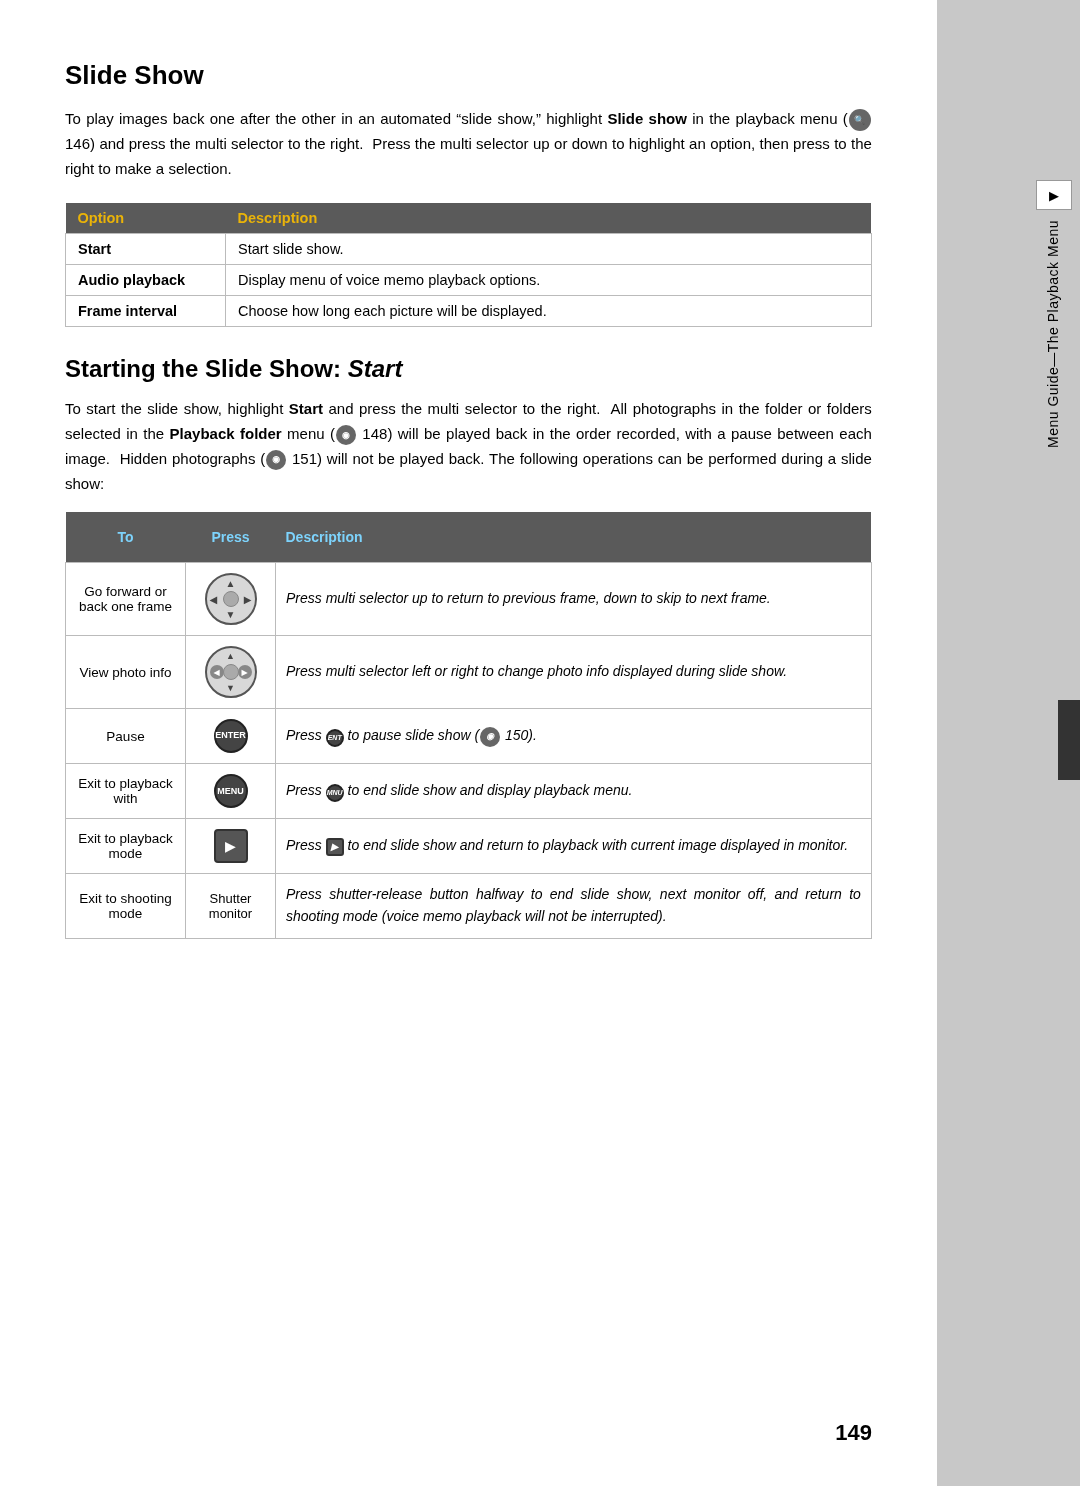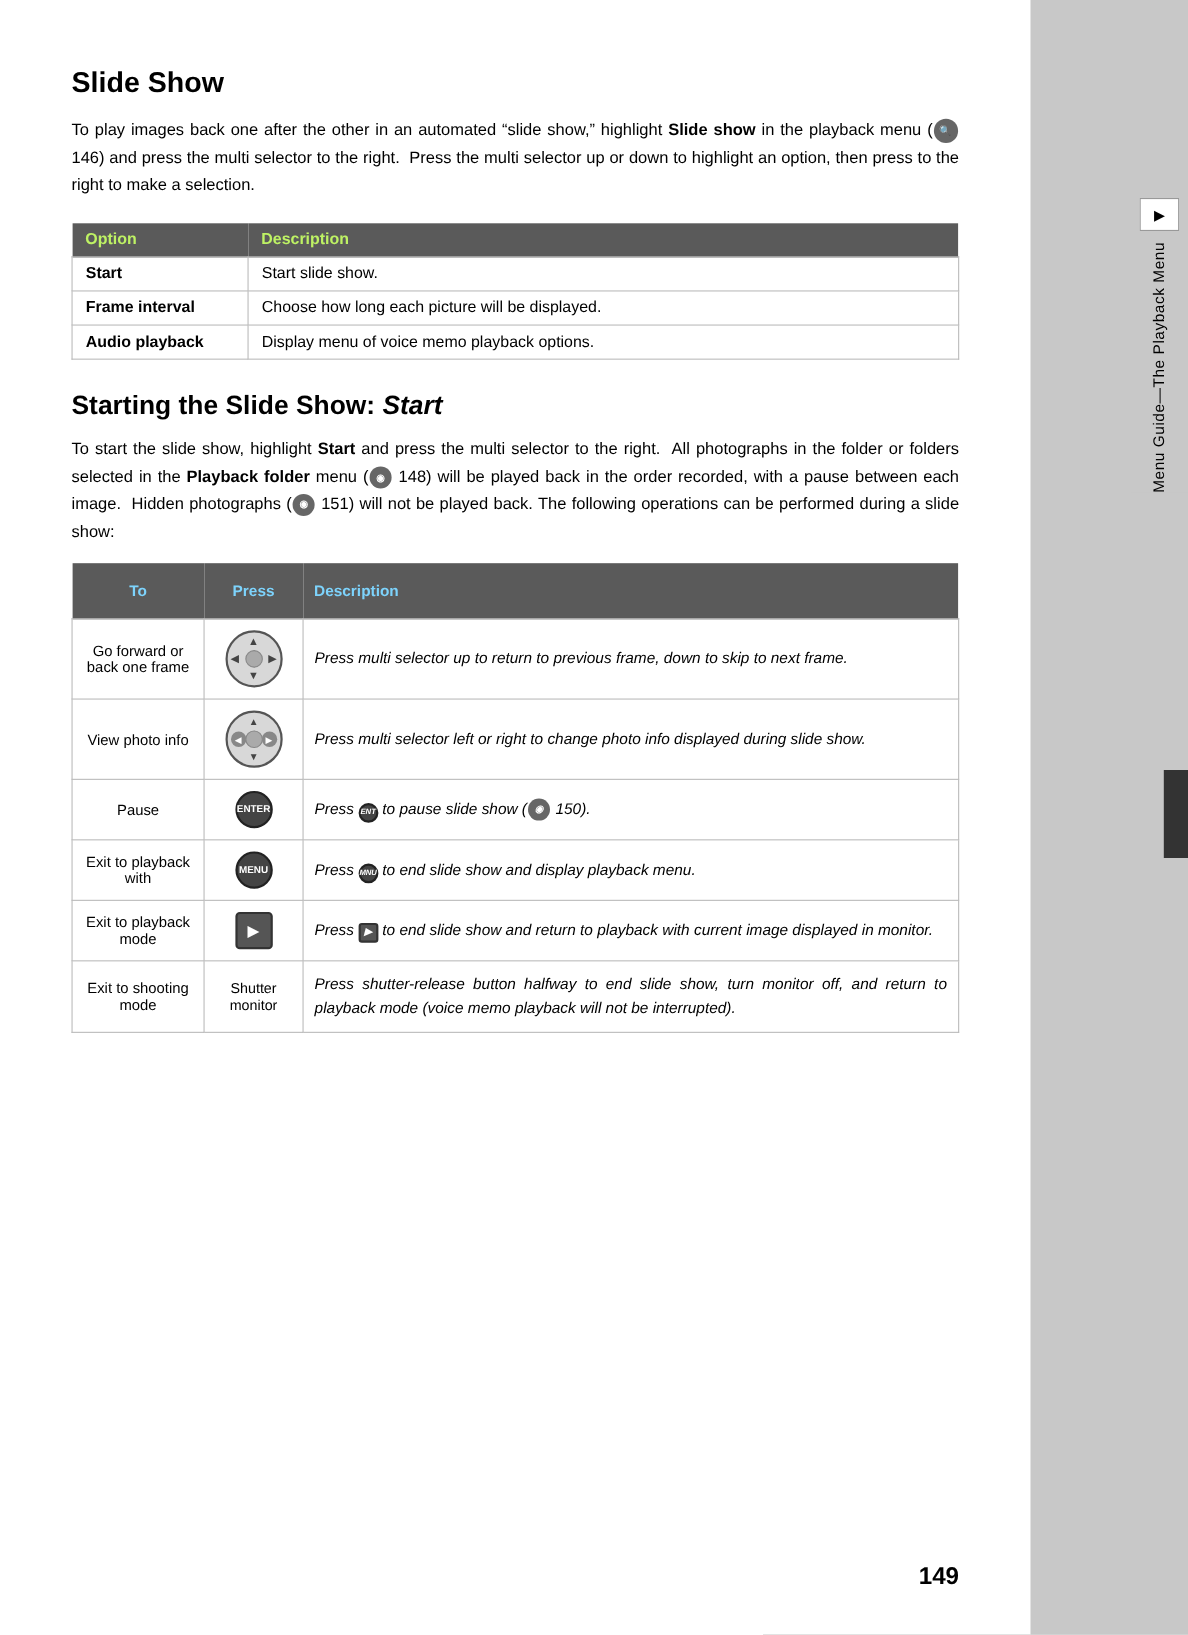--- a/index.html
+++ b/index.html
@@ -107,7 +107,7 @@
 
     .option-table th {
       background: #5a5a5a;
-      color: #bef264;
+      color: #eab308;
       padding: 7px 12px;
       text-align: left;
       font-weight: bold;

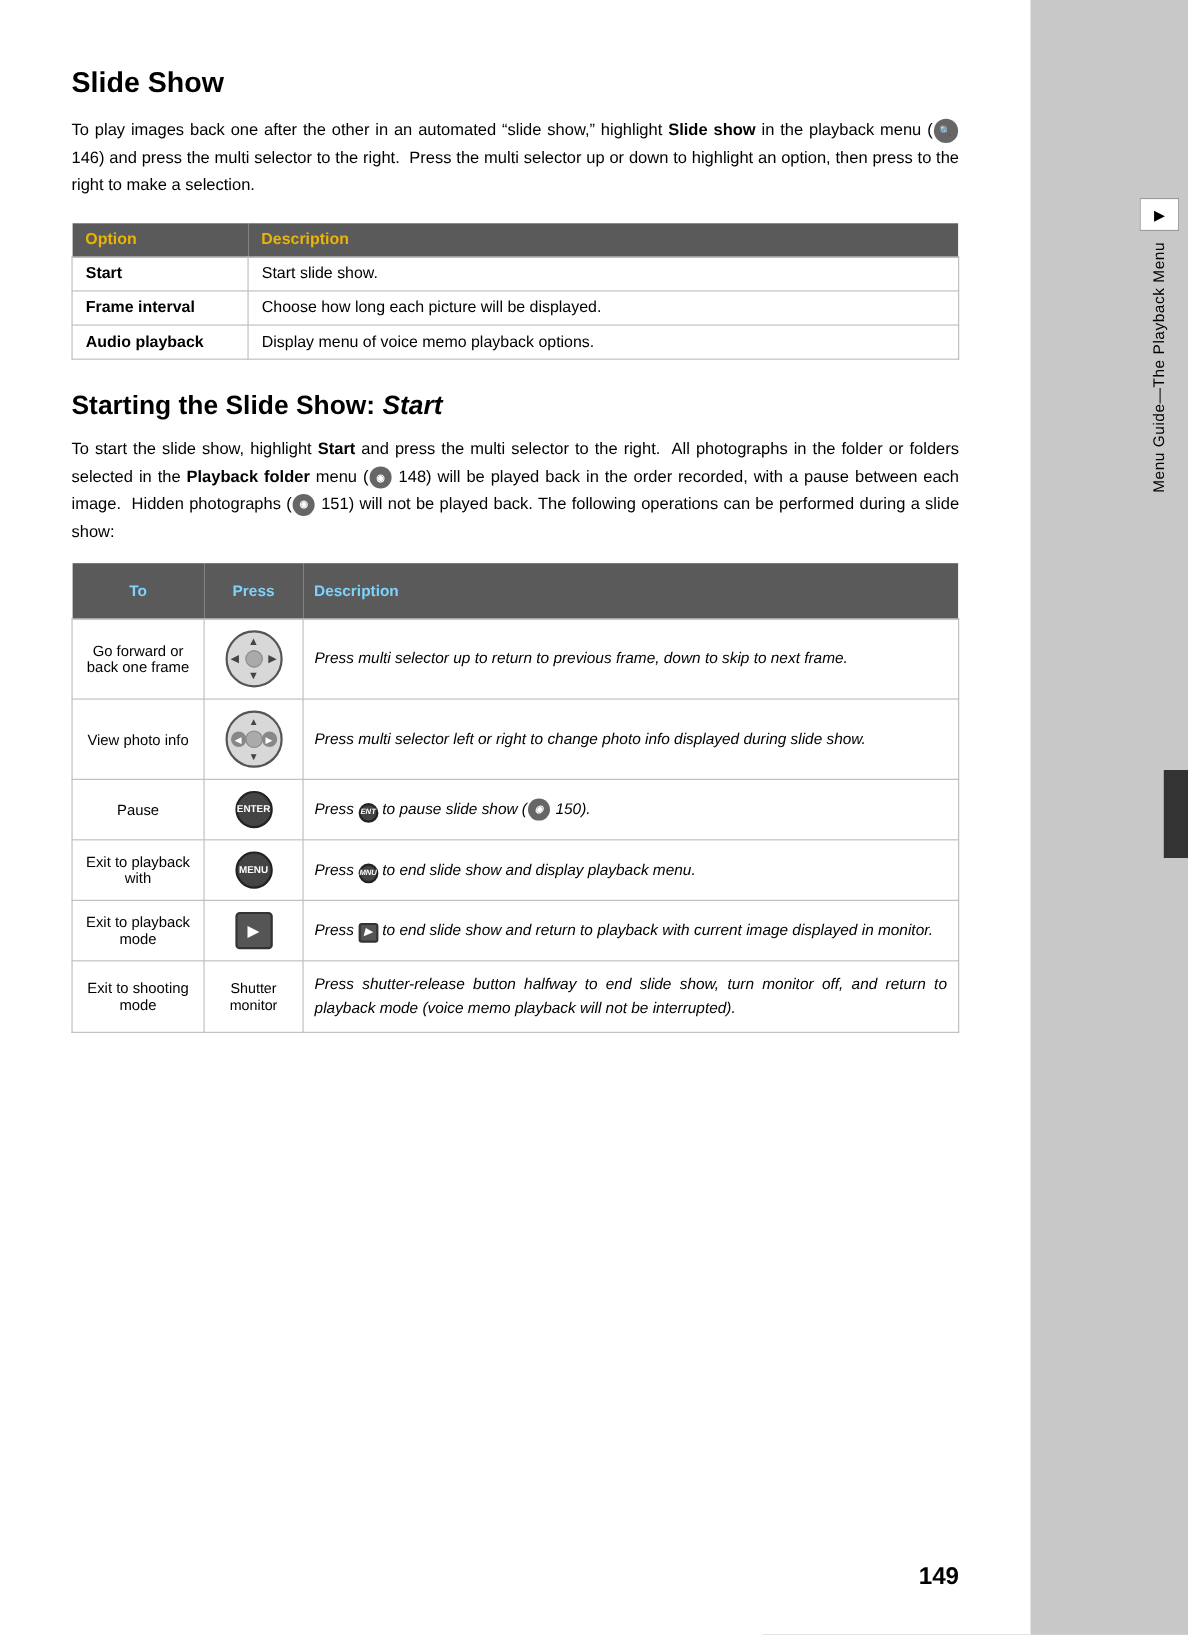--- a/index.html
+++ b/index.html
@@ -355,12 +355,12 @@
           <td>Start slide show.</td>
         </tr>
         <tr>
+          <td><strong>Audio playback</strong></td>
+          <td>Display menu of voice memo playback options.</td>
+        </tr>
+        <tr>
           <td><strong>Frame interval</strong></td>
           <td>Choose how long each picture will be displayed.</td>
-        </tr>
-        <tr>
-          <td><strong>Audio playback</strong></td>
-          <td>Display menu of voice memo playback options.</td>
         </tr>
       </tbody>
     </table>

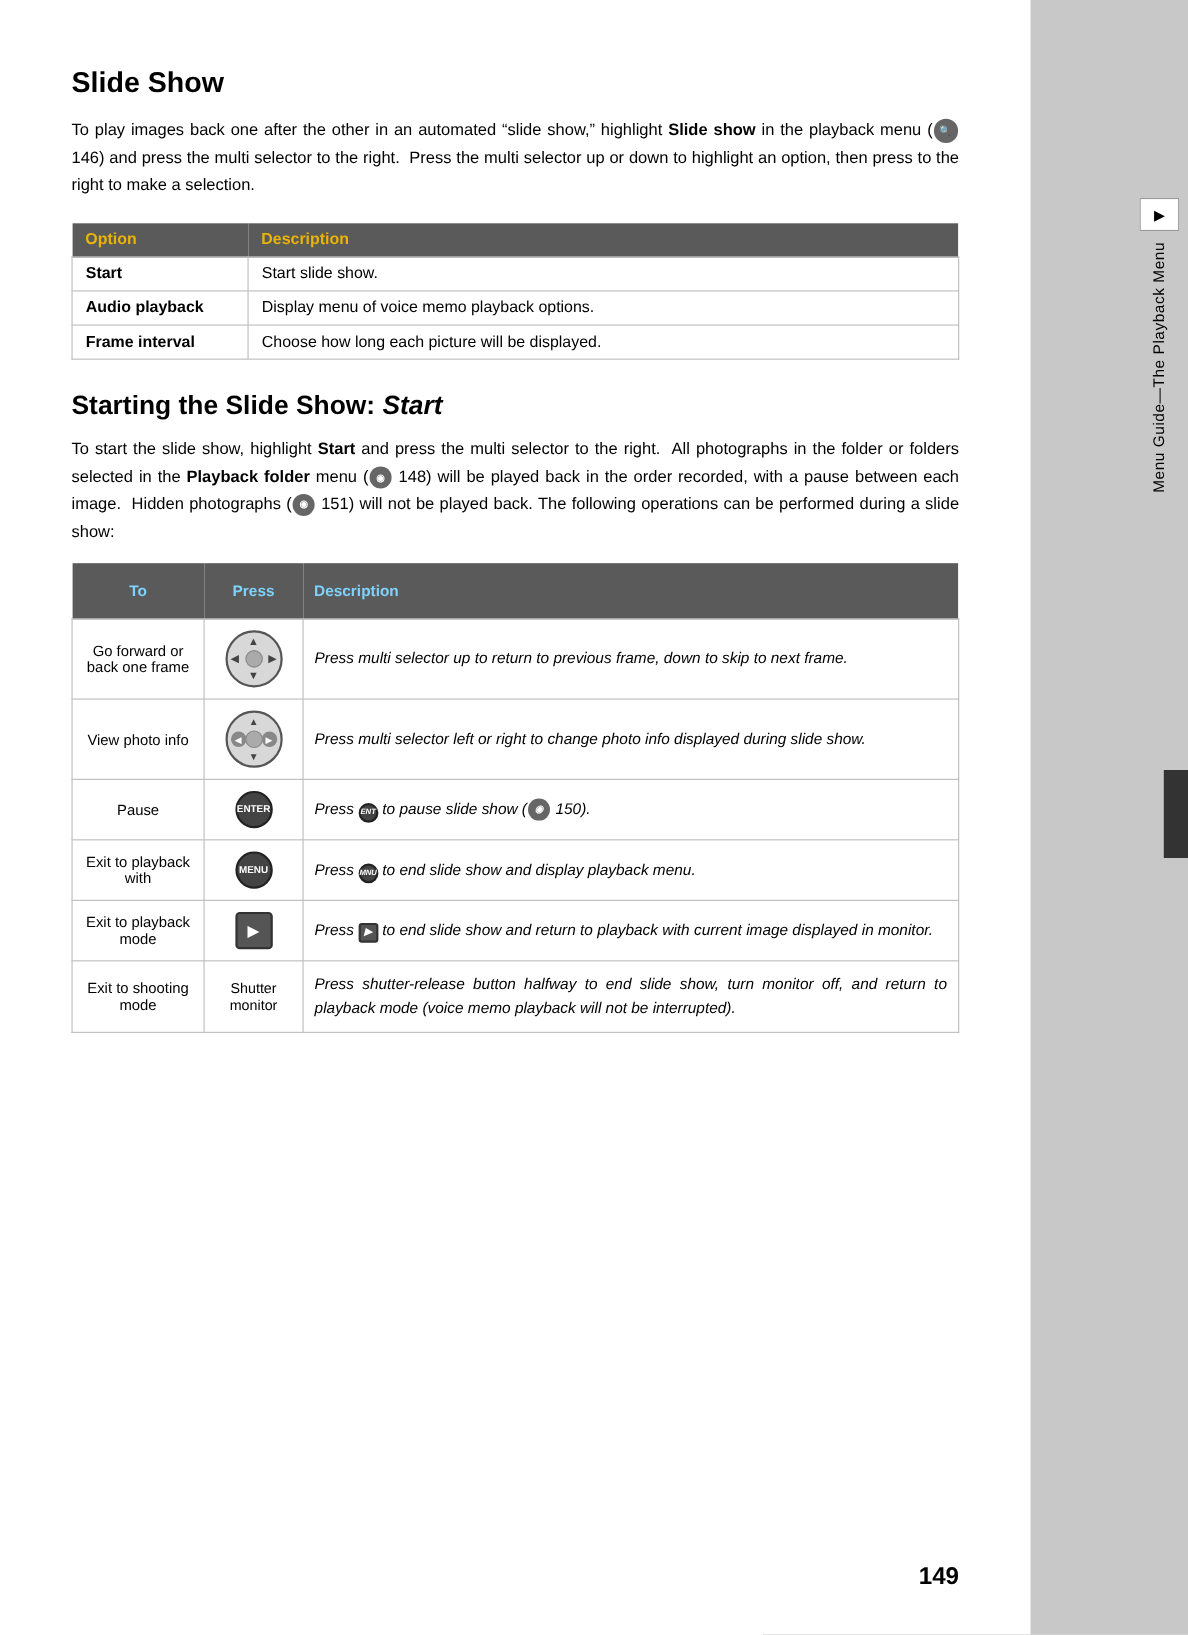--- a/index.html
+++ b/index.html
@@ -438,7 +438,7 @@
         <tr>
           <td class="col-to">Exit to shooting mode</td>
           <td class="col-press" style="font-size:13px;text-align:center;">Shutter monitor</td>
-          <td class="col-desc">Press shutter-release button halfway to end slide show, turn monitor off, and return to playback mode (voice memo playback will not be interrupted).</td>
+          <td class="col-desc">Press shutter-release button halfway to end slide show, next monitor off, and return to shooting mode (voice memo playback will not be interrupted).</td>
         </tr>
       </tbody>
     </table>

